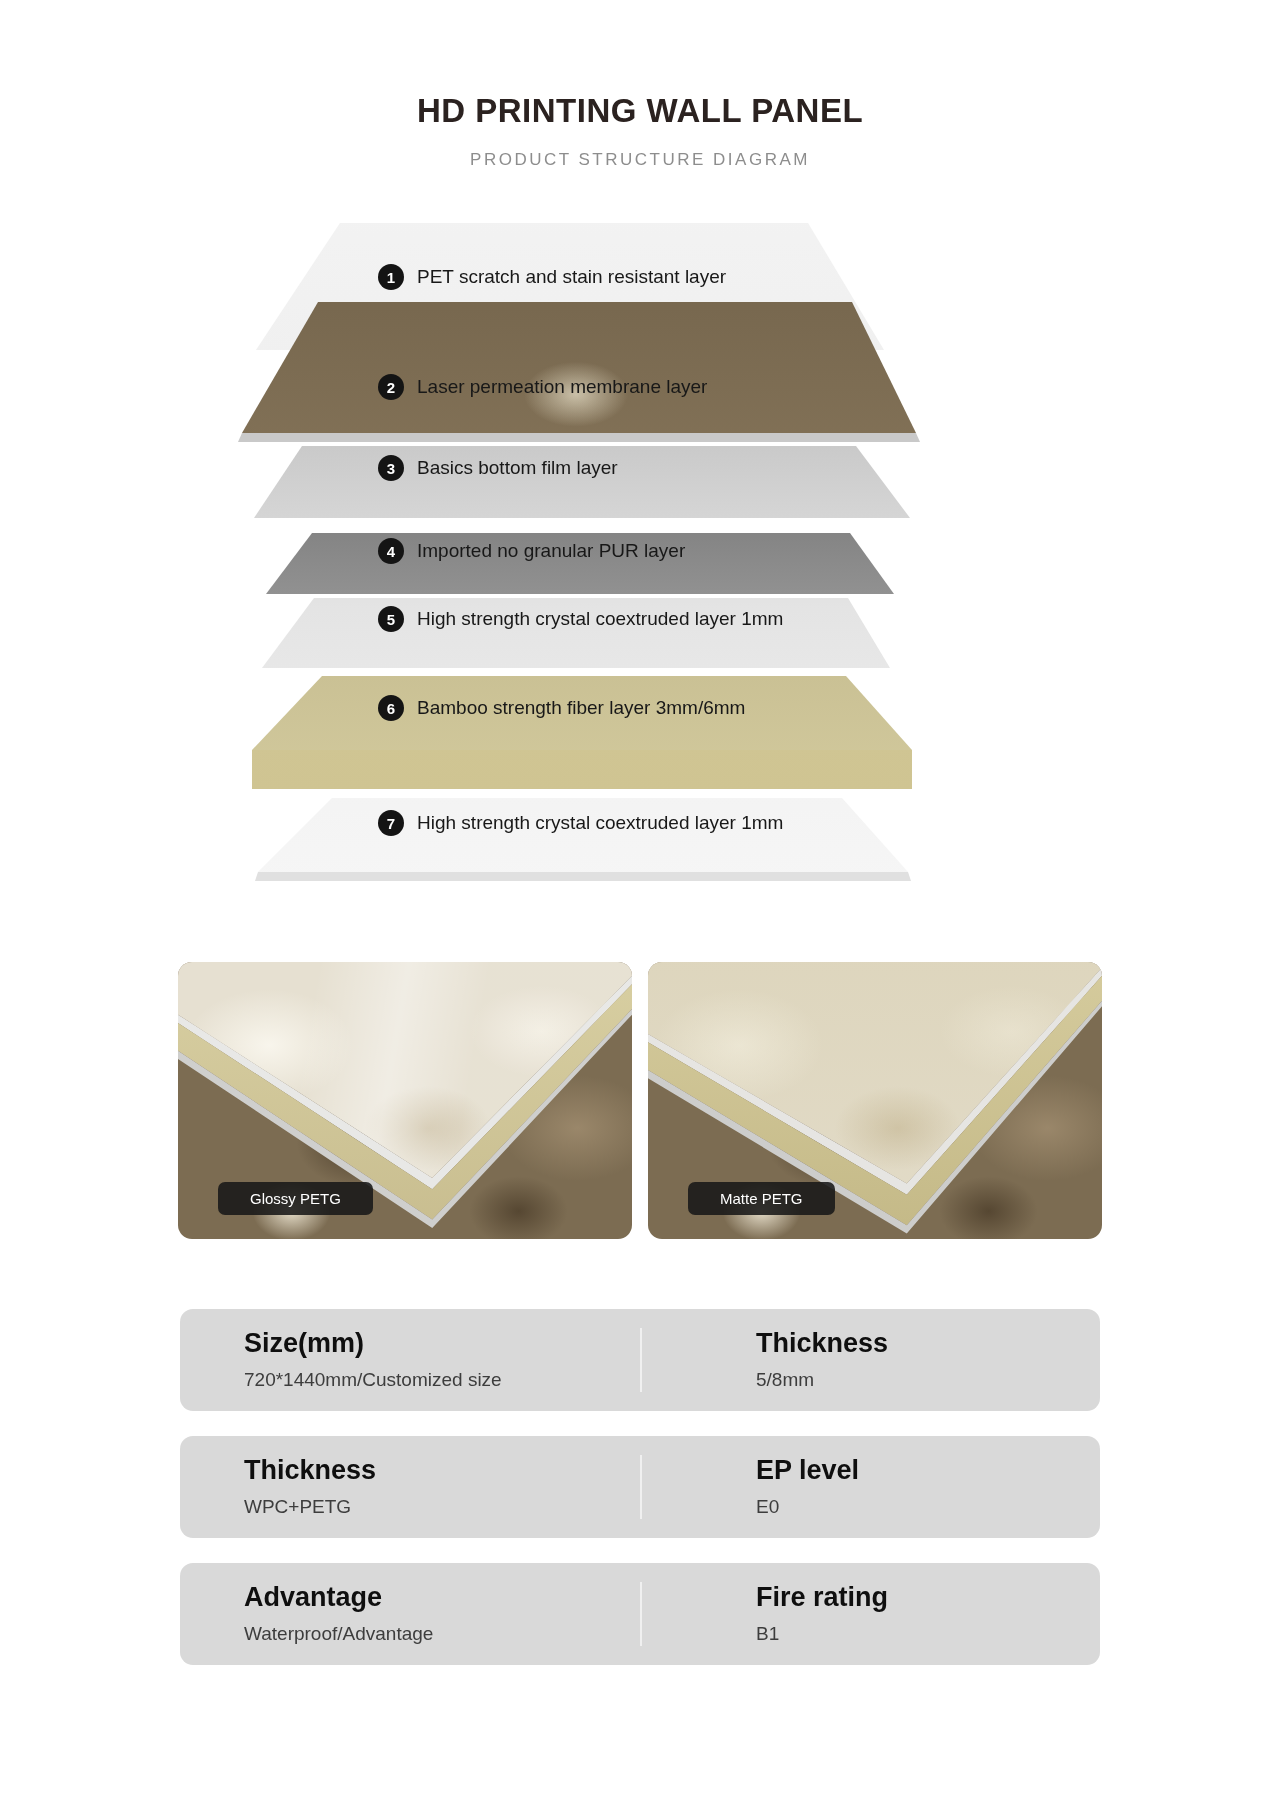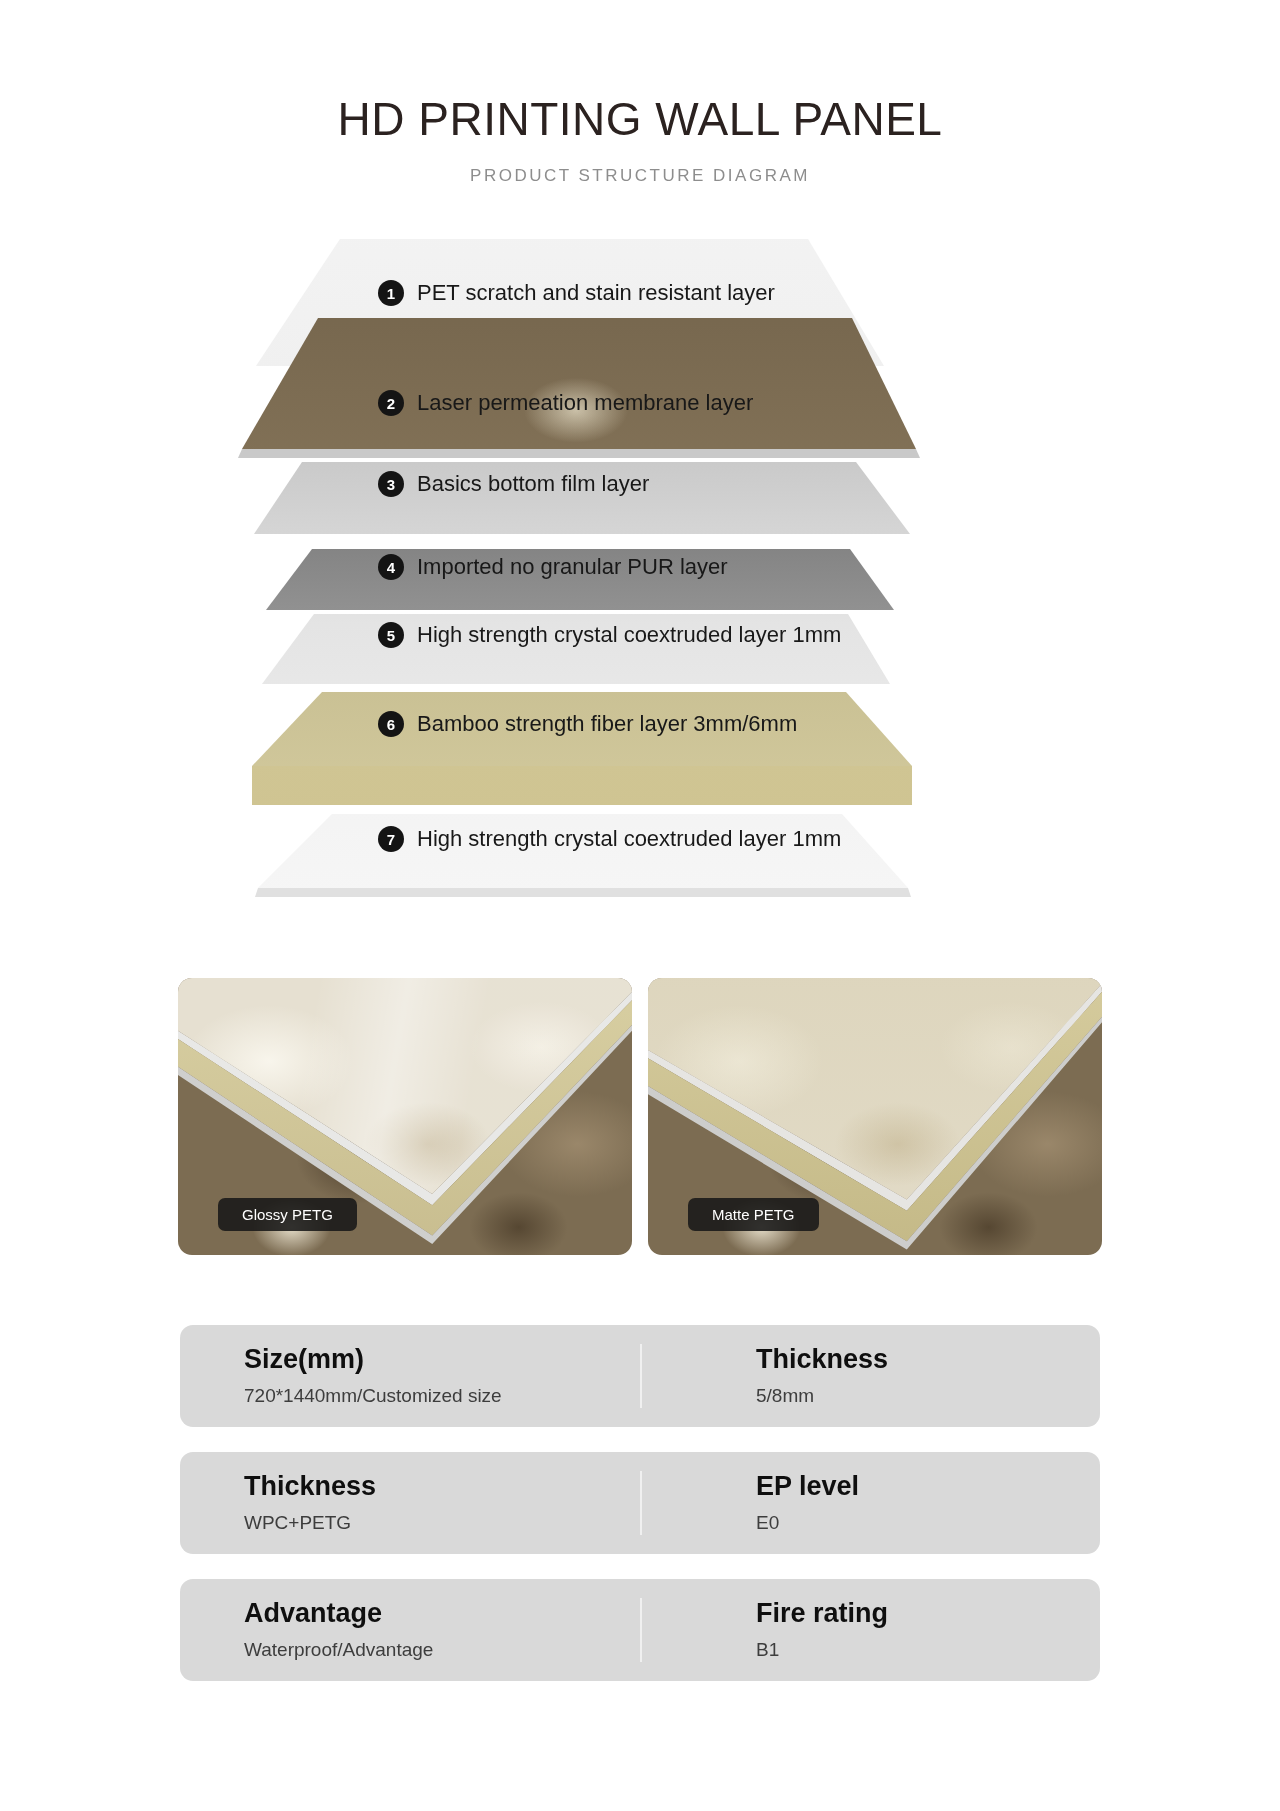--- a/index.html
+++ b/index.html
@@ -14,7 +14,7 @@
 
   
   .header { padding-top:92px; text-align:center; }
-  .title { font-size:46px; font-weight:400; color:#2b2220; letter-spacing:.5px; }
+  .title { font-size:33px; font-weight:700; color:#2b2220; letter-spacing:.5px; }
   .subtitle { margin-top:20px; font-size:17px; color:#8d8d8d; letter-spacing:2.5px; }
 
   

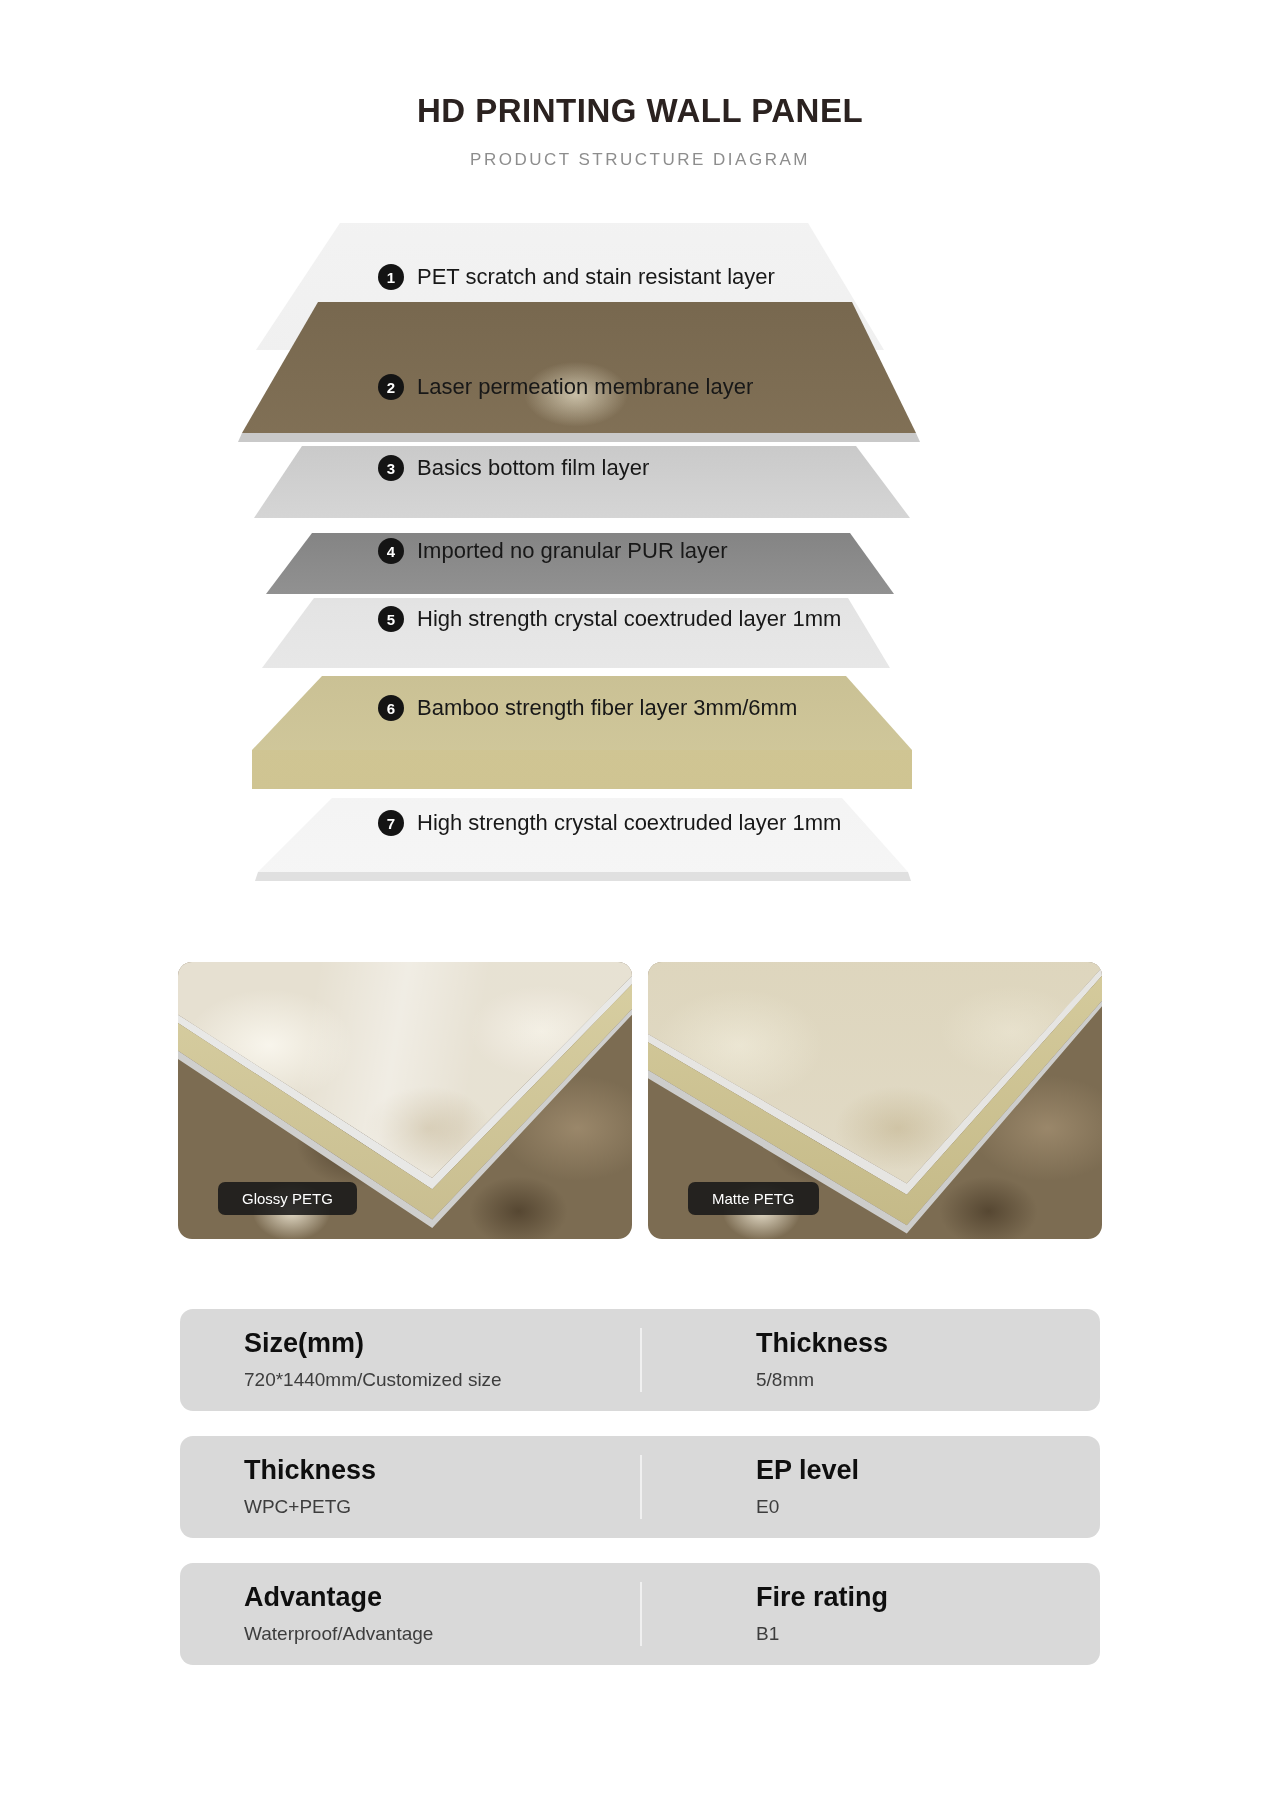--- a/index.html
+++ b/index.html
@@ -48,7 +48,7 @@
   .num { width:26px; height:26px; border-radius:50%; background:#141414; color:#ffffff;
          font-size:15px; font-weight:700; display:flex; align-items:center; justify-content:center;
          flex:0 0 26px; }
-  .ltext { font-size:22px; color:#181818; white-space:nowrap; }
+  .ltext { font-size:19px; color:#181818; white-space:nowrap; }
 
   
   .marble-dark {

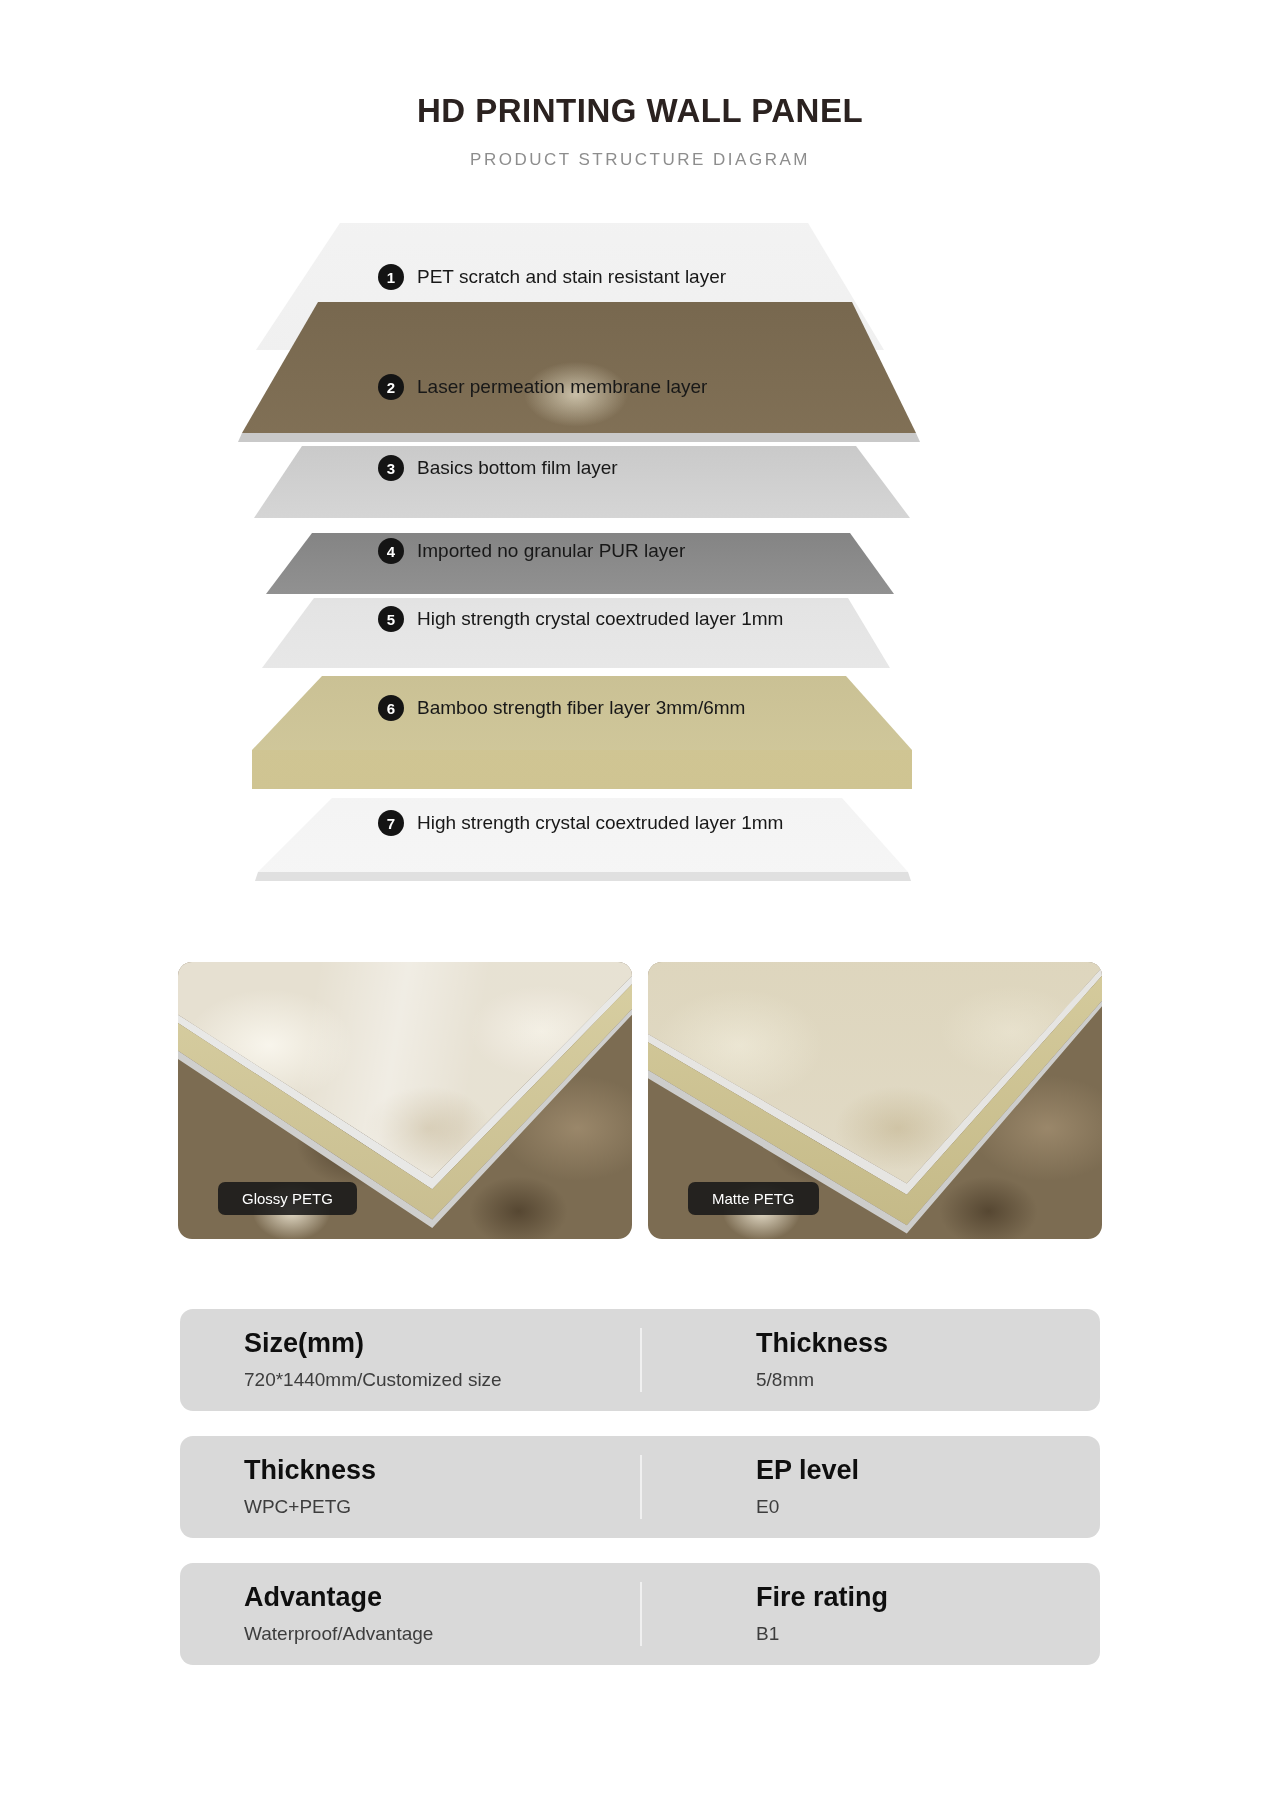--- a/index.html
+++ b/index.html
@@ -107,7 +107,7 @@
   .p2-gray  { clip-path:polygon(0% 39%, 57% 95%, 100% 14%, 100% 16%, 57% 98%, 0% 42%); background:#cdcdcb; }
 
   .photo-tag { position:absolute; left:40px; bottom:24px; background:rgba(24,24,24,.88);
-               color:#ffffff; font-size:15px; padding:8px 24px; border-radius:7px; z-index:5; }
+               color:#ffffff; font-size:15px; padding:8px 32px; border-radius:7px; z-index:5; }
 
   
   .specs { width:920px; margin:70px auto 0; }

